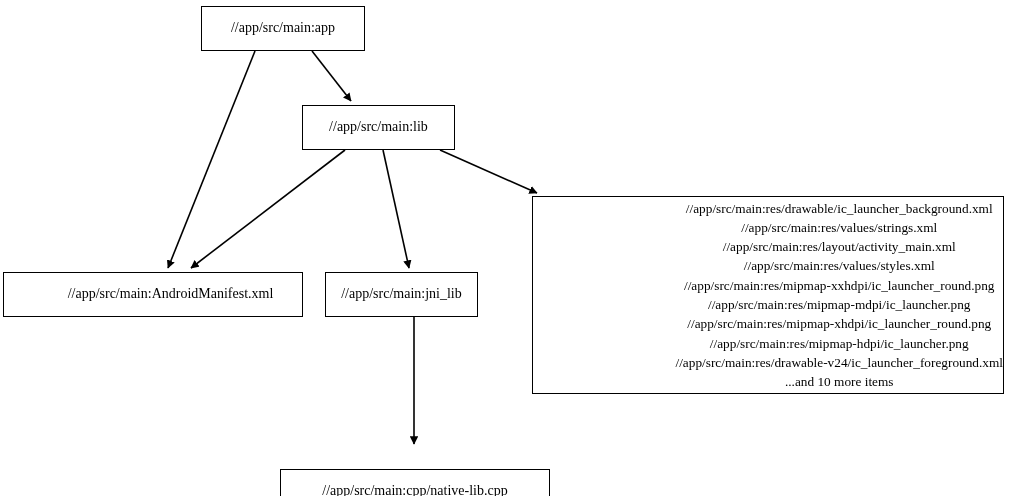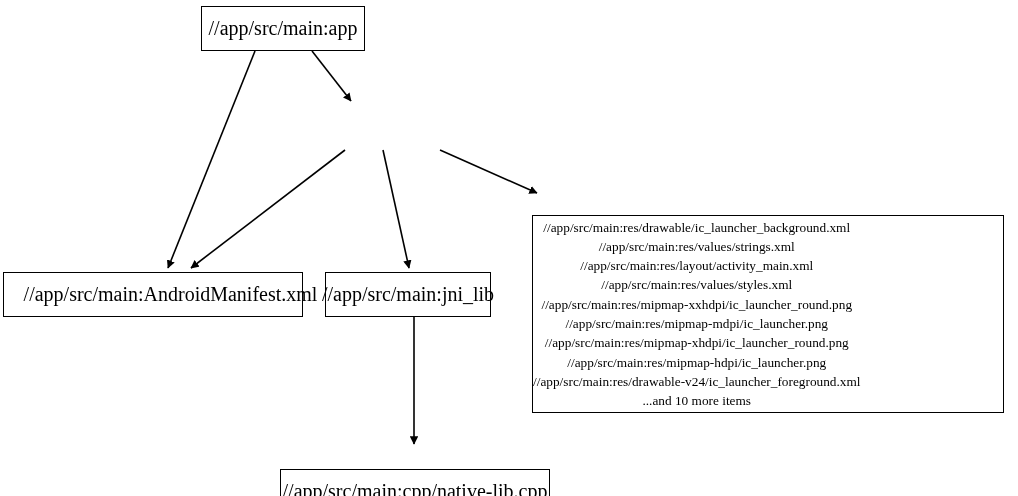--- a/index.html
+++ b/index.html
@@ -40,7 +40,7 @@
     line-height: 1.15;
   }
   .node-single .node-label {
-    font-size: 20px;
+    font-size: 14px;
   }
   .node-multi {
     align-items: center;

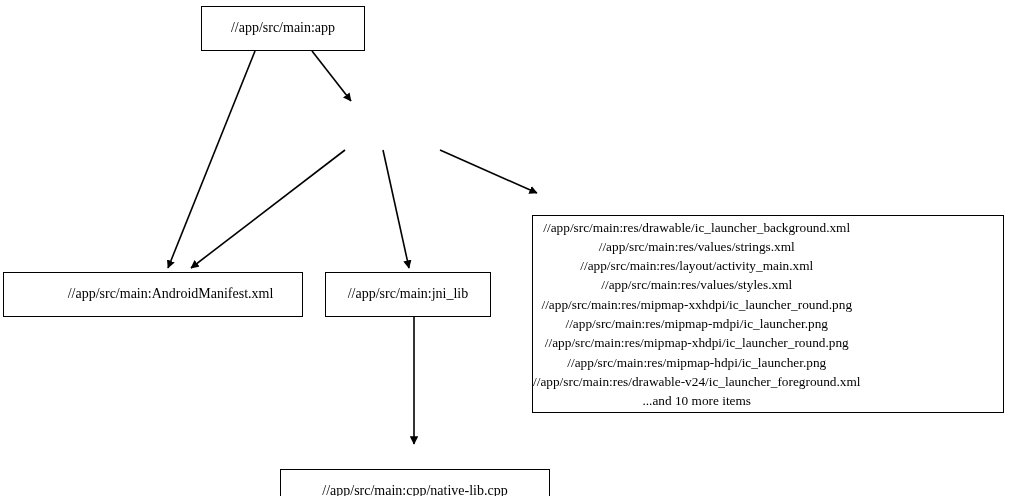--- a/index.html
+++ b/index.html
@@ -90,6 +90,9 @@
     <span class="node-label">//app/src/main:app</span>
   </div>
 
+  <div class="node node-single" id="node-lib">
+    <span class="node-label">//app/src/main:lib</span>
+  </div>
 
   <div class="node node-single" id="node-manifest">
     <span class="node-label">//app/src/main:AndroidManifest.xml</span>

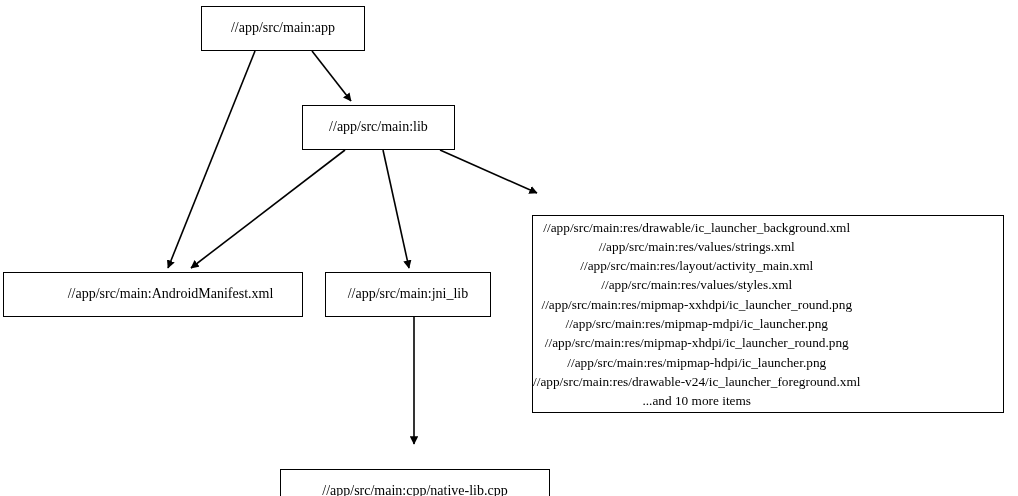--- a/index.html
+++ b/index.html
@@ -44,8 +44,7 @@
   }
   .node-multi {
     align-items: center;
-    justify-content: flex-start;
-    margin-top: 19px;
+    justify-content: flex-end;
   }
   .node-multi .node-label {
     font-size: 13.3px;

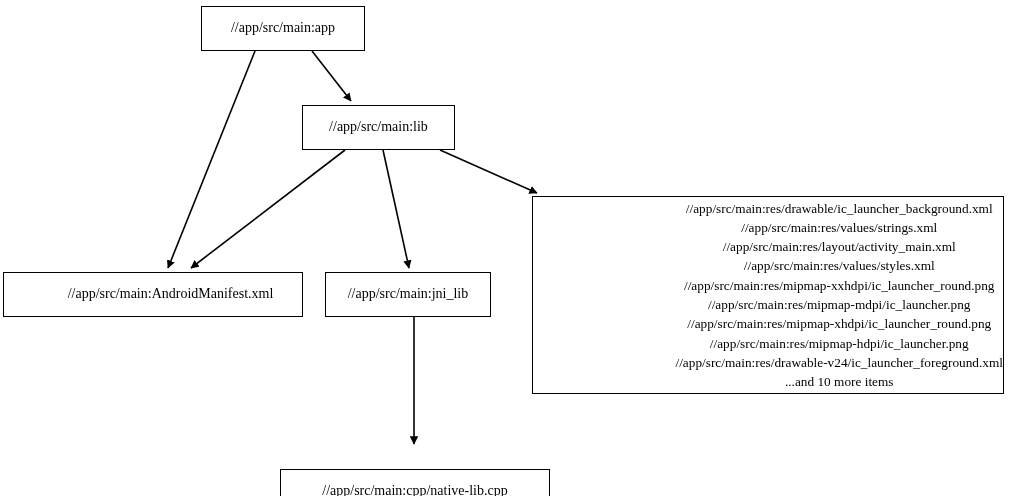--- a/index.html
+++ b/index.html
@@ -56,7 +56,7 @@
   #node-app        { left: 201px; top: 6px;   width: 164px; height: 45px; }
   #node-lib        { left: 302px; top: 105px; width: 153px; height: 45px; }
   #node-manifest   { left: 3px;   top: 272px; width: 300px; height: 45px; padding-left: 35px; }
-  #node-jni        { left: 325px; top: 272px; width: 166px; height: 45px; align-items: center; }
+  #node-jni        { left: 325px; top: 272px; width: 153px; height: 45px; align-items: center; }
   #node-res        { left: 532px; top: 196px; width: 472px; height: 198px; }
   #node-nativelib  { left: 280px; top: 469px; width: 270px; height: 45px; }
 </style>

